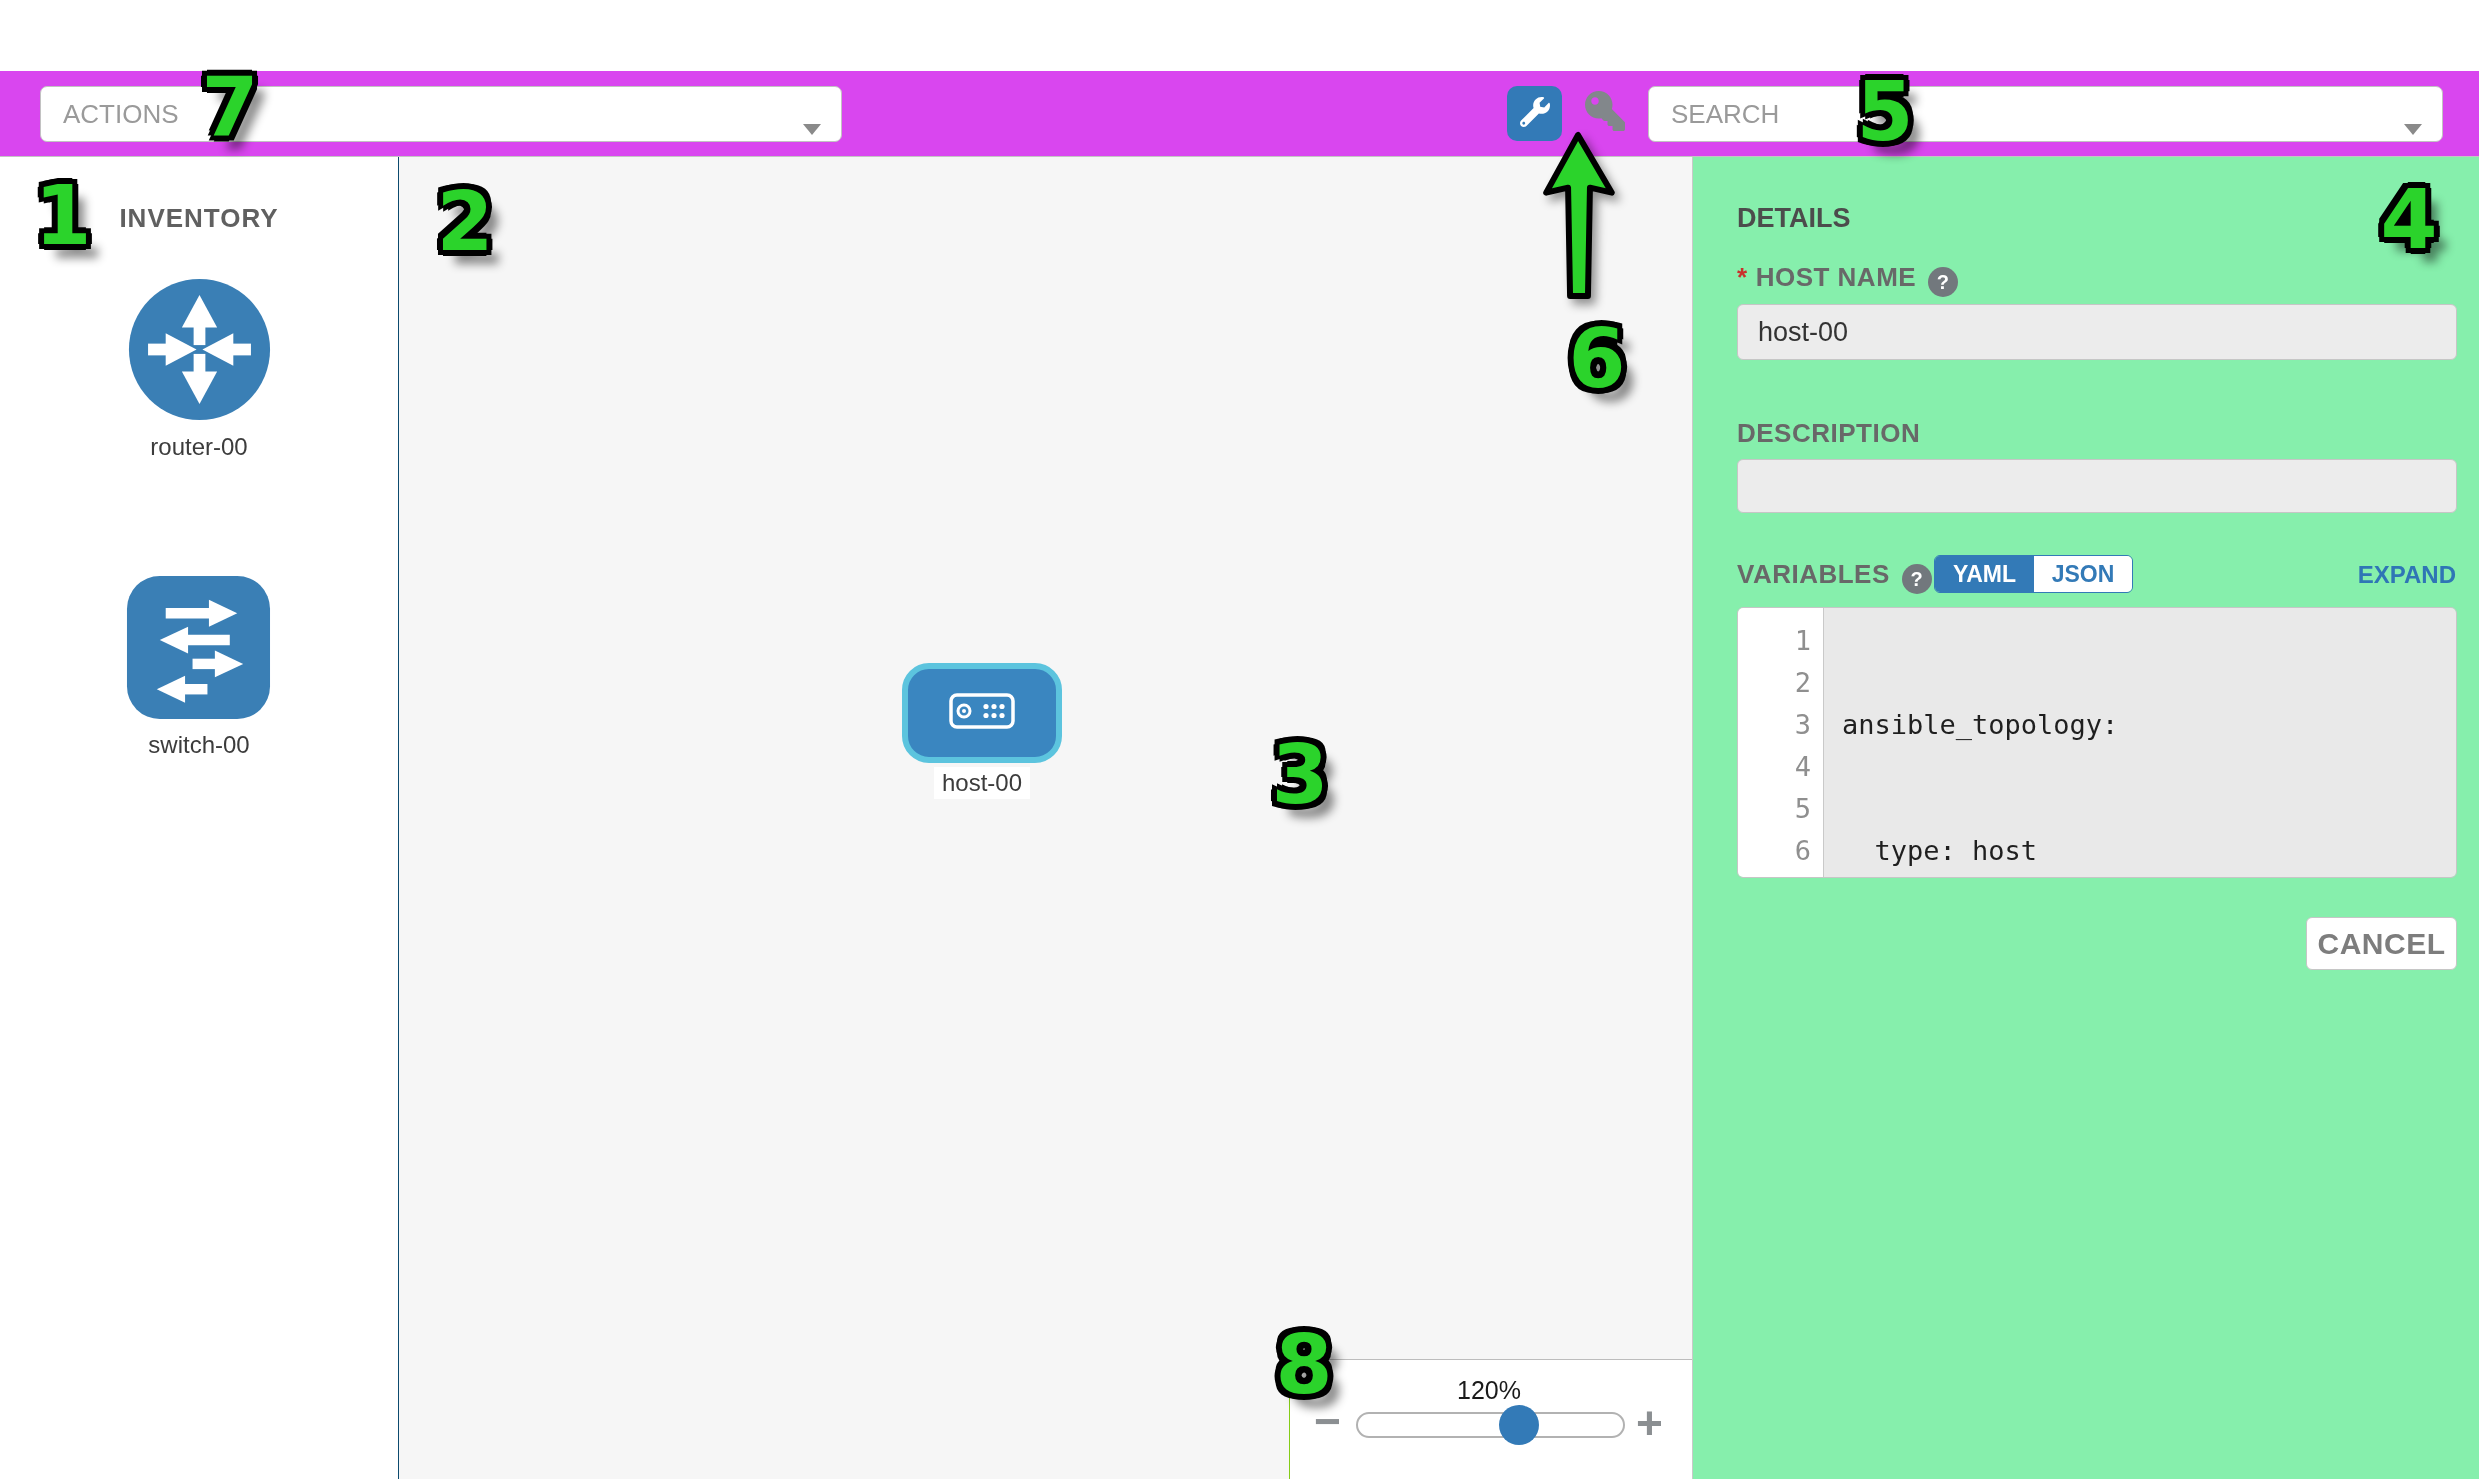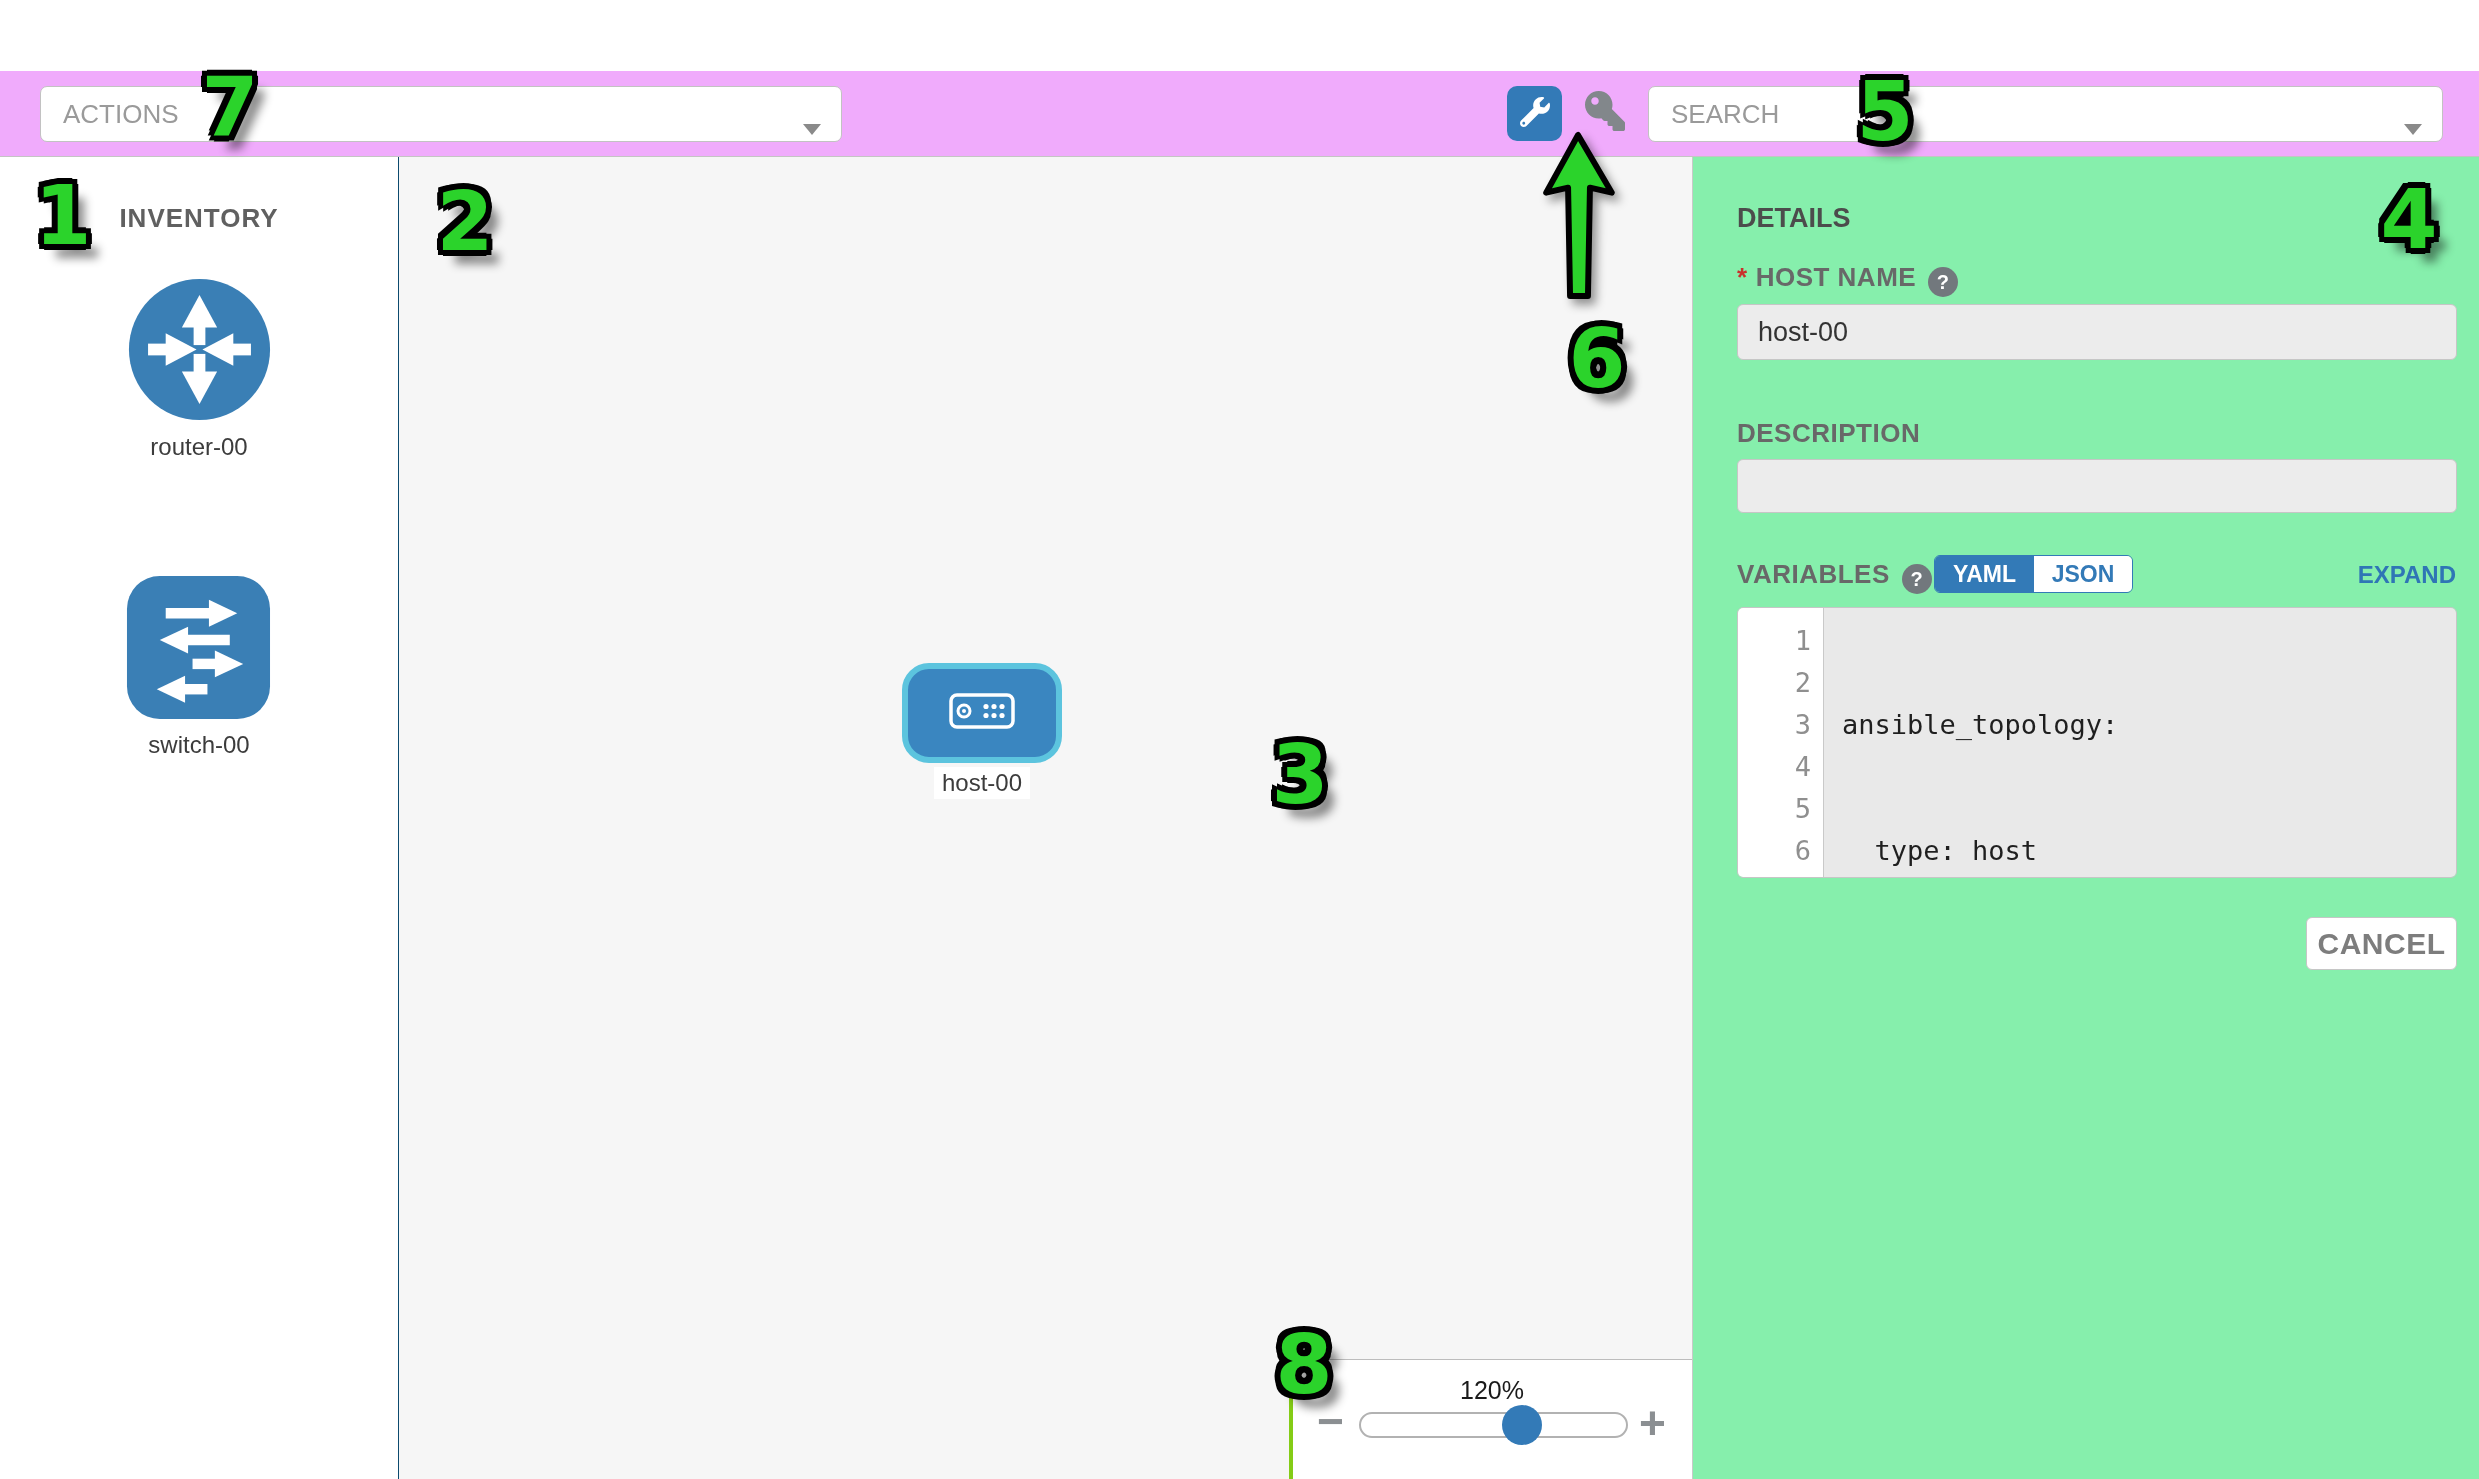--- a/index.html
+++ b/index.html
@@ -16,7 +16,7 @@
     color:#fff; font-size:23px; font-weight:bold; display:flex; align-items:center; justify-content:center; cursor:pointer; }
 
   
-  .toolbar { position:absolute; left:0; top:71px; width:100%; height:86px; background:#f0abfc; border-bottom:1px solid #c4c4c4; }
+  .toolbar { position:absolute; left:0; top:71px; width:100%; height:86px; background:#d946ef; border-bottom:1px solid #c4c4c4; }
   .select { position:absolute; top:15px; height:56px; background:#fff; border:1px solid #c2c2c2; border-radius:7px;
     display:flex; align-items:center; padding:0 22px; font-size:26px; color:#9a9a9a; }
   .select .caret { position:absolute; right:20px; top:24px; }

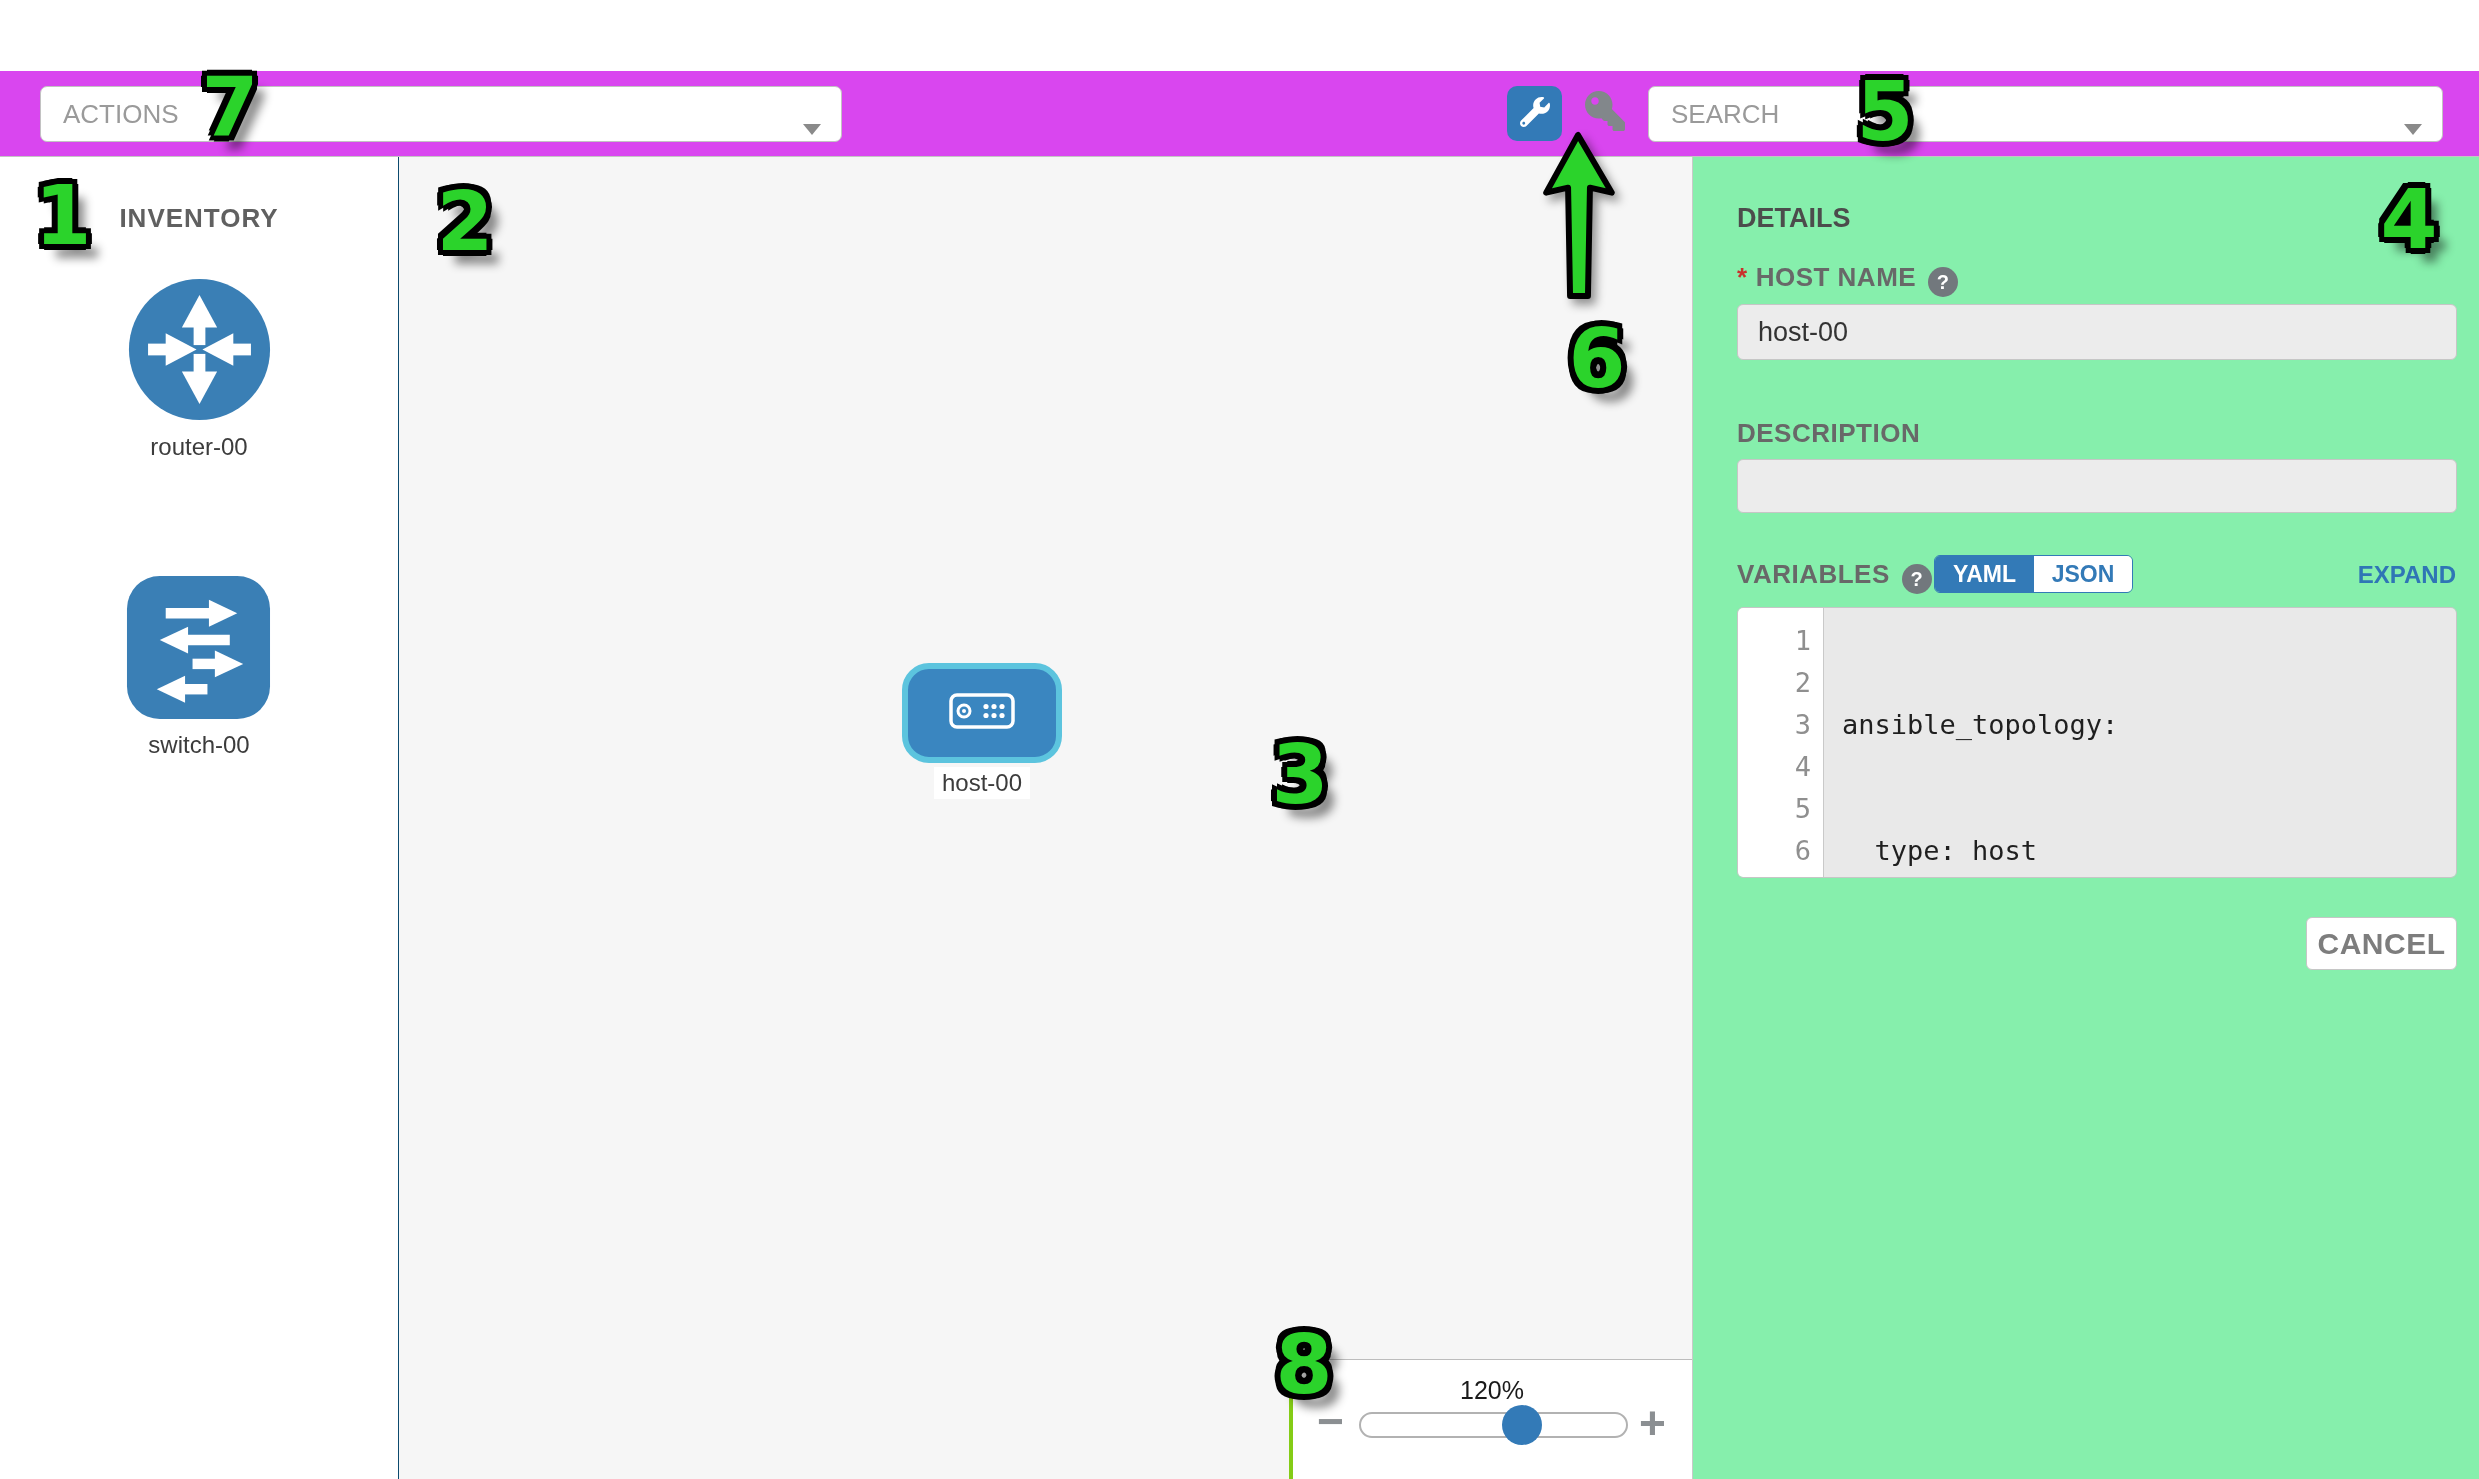--- a/index.html
+++ b/index.html
@@ -47,7 +47,7 @@
   .ctx-item.remove  { color:#d9534f; }
 
   
-  .zoom-panel { position:absolute; left:890px; top:1202px; right:0; bottom:0; background:#fff; border-left:4px solid #84cc16; border-top:1px solid #bdbdbd; }
+  .zoom-panel { position:absolute; left:890px; top:1202px; right:0; bottom:0; background:#fff; border-left:1px solid #84cc16; border-top:1px solid #bdbdbd; }
   .zoom-level { position:absolute; left:0; top:16px; width:398px; text-align:center; font-size:25px; color:#1a1a1a; }
   .zoom-minus { position:absolute; left:24px; top:38px; font-size:46px; font-weight:bold; color:#8b8f92; line-height:1; cursor:pointer; }
   .zoom-track { position:absolute; left:66px; top:52px; width:269px; height:26px; background:#fff; border:2px solid #b2b2b2; border-radius:14px; cursor:pointer; }

